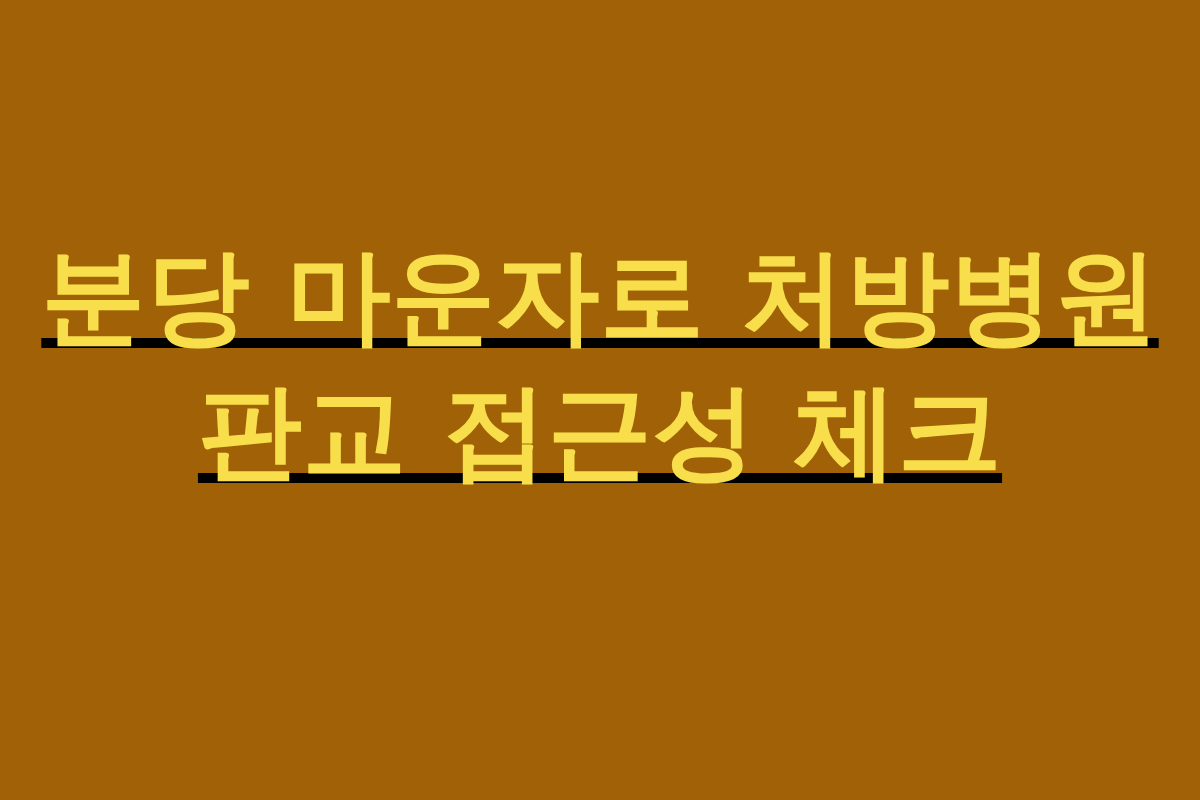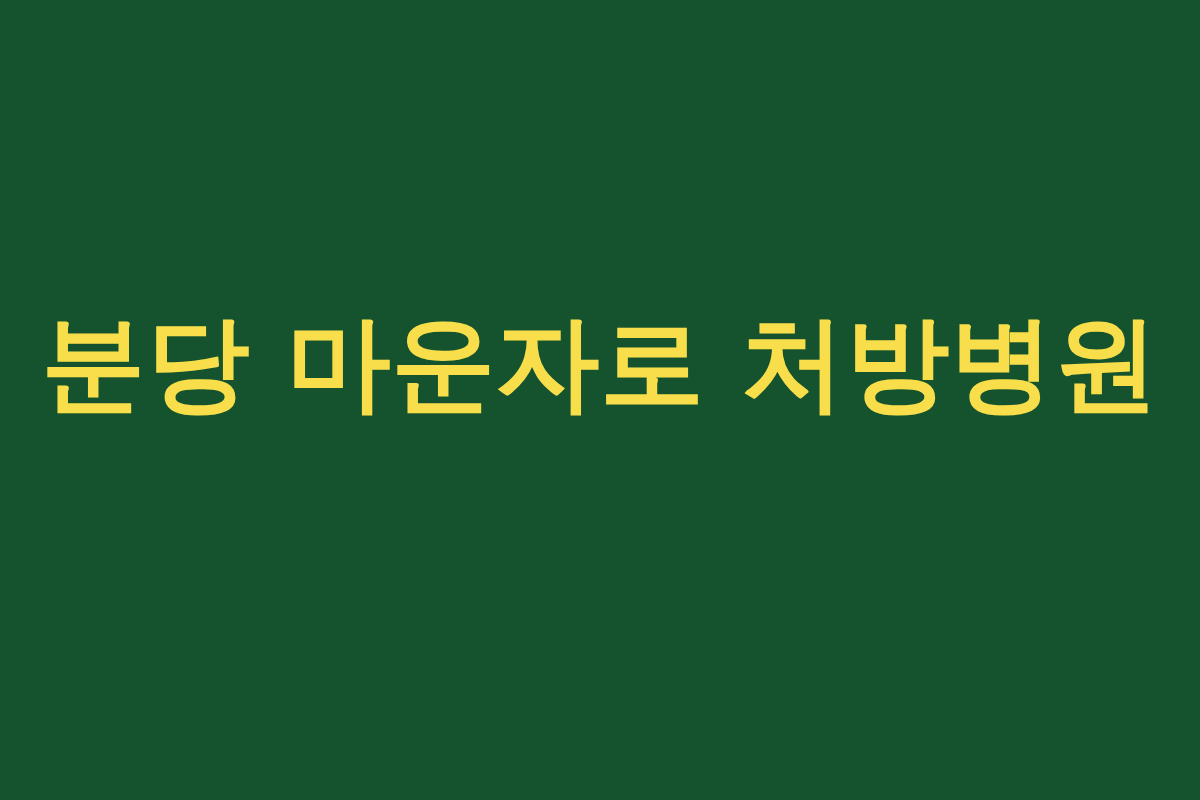--- a/index.html
+++ b/index.html
@@ -61,7 +61,7 @@
 </head>
 <body>
 
-<div class="poster" style="background-color: #14532d;">
+<div class="poster" style="background-color: #a16207; text-decoration: underline;">
 
   <h1 class="headline" style="color: rgb(247, 222, 74);">
     <span class="headline-line line-1">분당 마운자로 처방병원</span>

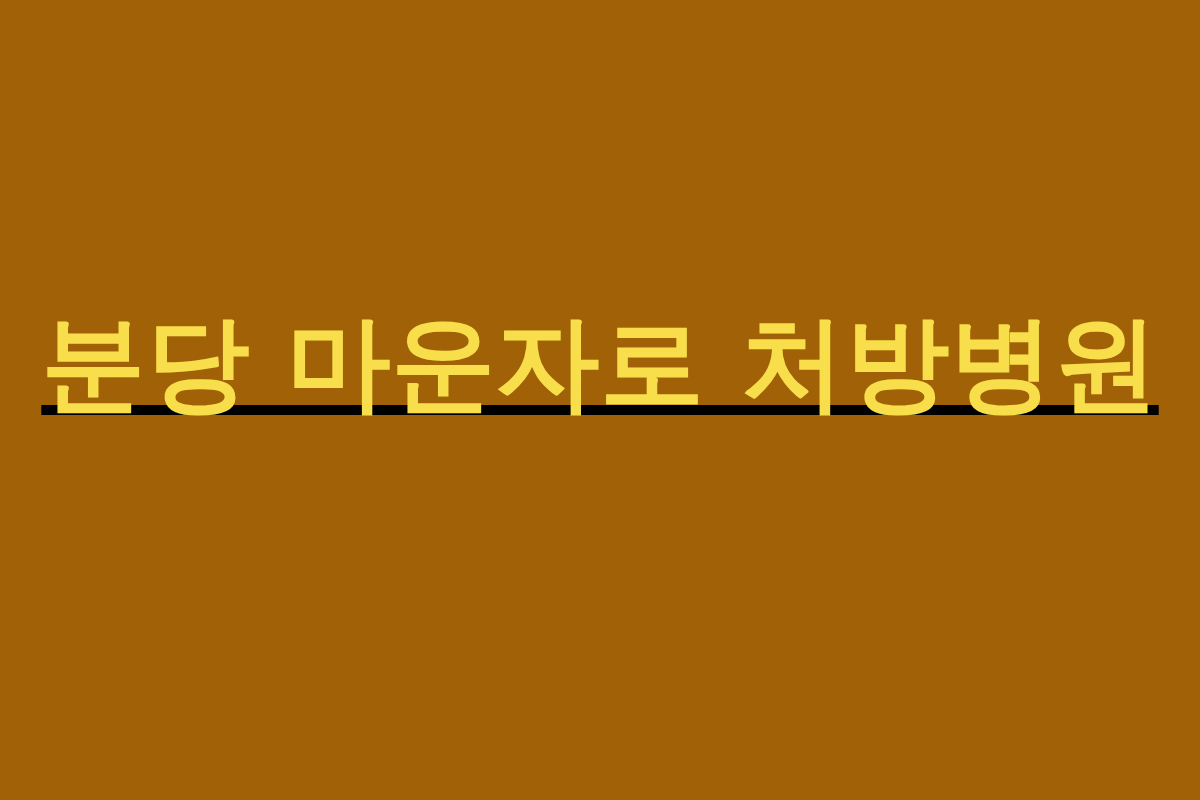--- a/index.html
+++ b/index.html
@@ -65,6 +65,7 @@
 
   <h1 class="headline" style="color: rgb(247, 222, 74);">
     <span class="headline-line line-1">분당 마운자로 처방병원</span>
+    <span class="headline-line line-2">판교 접근성 체크</span>
   </h1>
 
 </div>

